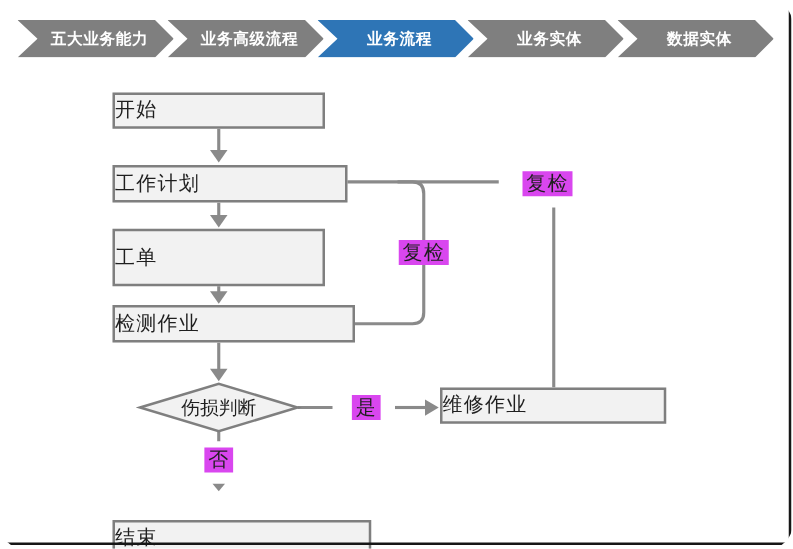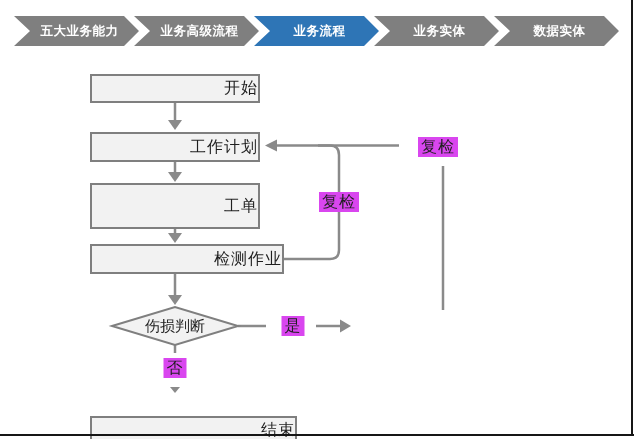--- a/index.html
+++ b/index.html
@@ -14,7 +14,7 @@
   html,body{margin:0;padding:0;background:#fff;}
   .page{
     position:relative;width:634px;height:439px;background:#ffffff;
-    overflow:hidden;font-family:"DejaVu Sans",sans-serif;
+    overflow:hidden;font-family:"DejaVu Sans",sans-serif;border-radius:19px;
   }
   
   .chev{

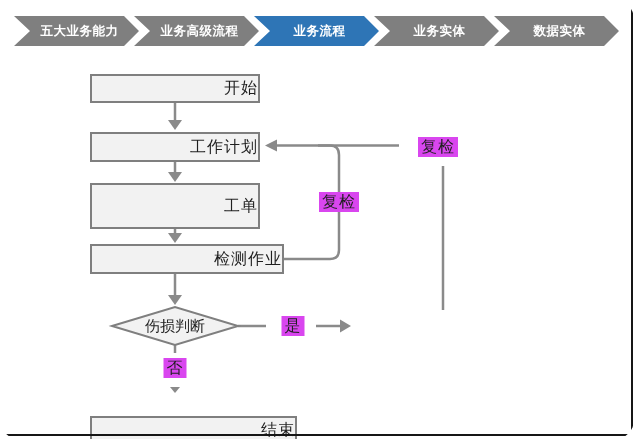--- a/index.html
+++ b/index.html
@@ -31,7 +31,7 @@
   .node{
     position:absolute;box-sizing:border-box;
     background:var(--node-fill);border:2px solid var(--node-border);
-    display:flex;align-items:center;justify-content:flex-end;
+    display:flex;align-items:center;justify-content:flex-start;
     font-size:16px;color:var(--ink);letter-spacing:1px;
   }
   

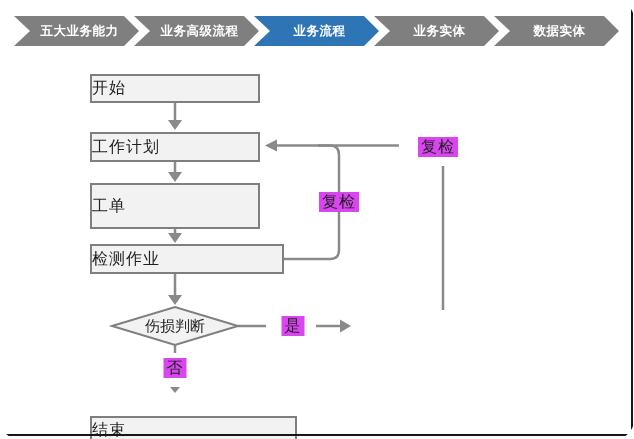--- a/index.html
+++ b/index.html
@@ -111,7 +111,7 @@
   <div class="node" style="left:90px;top:74px;width:170px;height:29px">
     <span>开始</span>
   </div>
-  <div class="node" style="left:90px;top:132px;width:170px;height:30px">
+  <div class="node" style="left:90px;top:132px;width:188px;height:30px">
     <span>工作计划</span>
   </div>
   <div class="node" style="left:90px;top:183px;width:170px;height:46px">

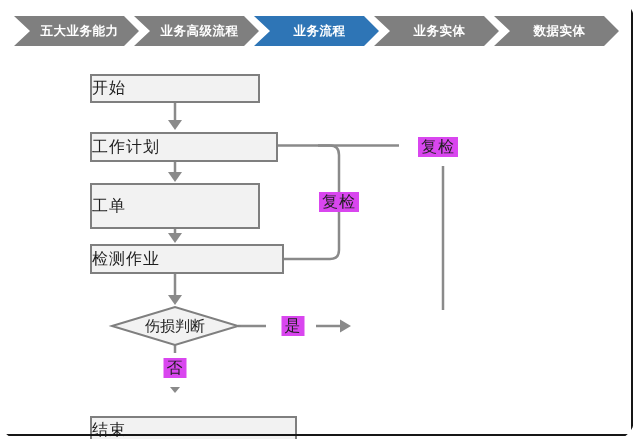--- a/index.html
+++ b/index.html
@@ -120,6 +120,9 @@
   <div class="node" style="left:90px;top:244px;width:194px;height:30px">
     <span>检测作业</span>
   </div>
+  <div class="node" style="left:352px;top:310px;width:181px;height:29px">
+    <span>维修作业</span>
+  </div>
   <div class="node" style="left:90px;top:416px;width:207px;height:28px">
     <span>结束</span>
   </div>

